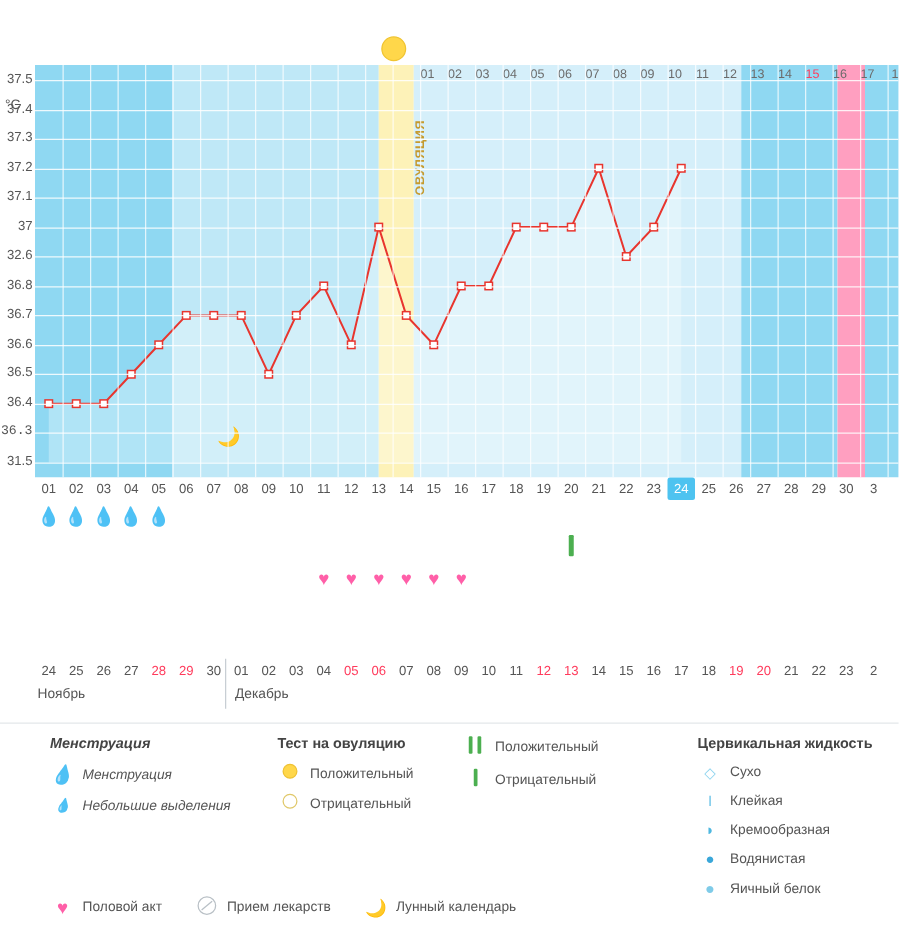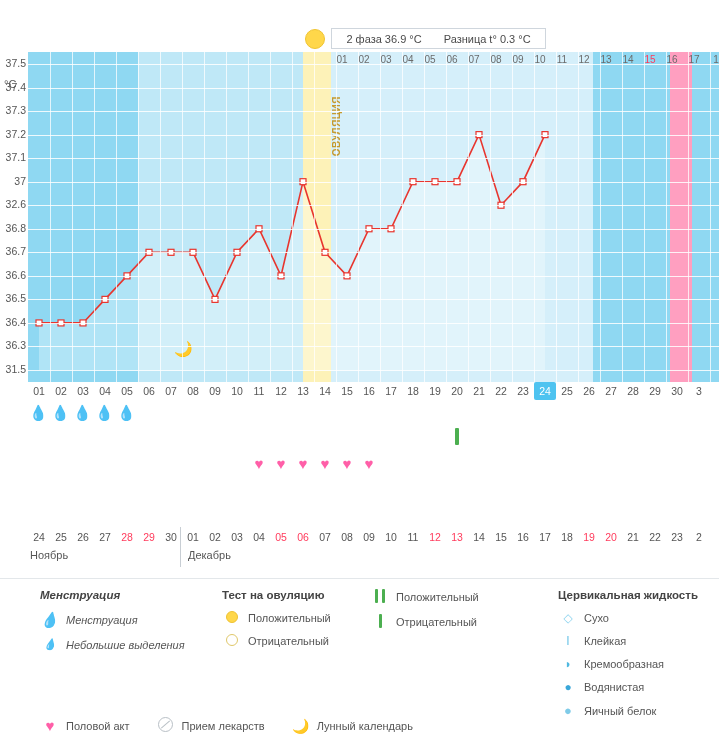--- a/index.html
+++ b/index.html
@@ -106,10 +106,6 @@
 
 <div class="phasebar">
   <div class="ovul-dot"></div>
-  <div class="phase-box phase2">
-    <span>2 фаза 36.9 °C</span>
-    <span class="diff">Разница t° 0.3 °C</span>
-  </div>
 </div>
 
 <div class="chartwrap">

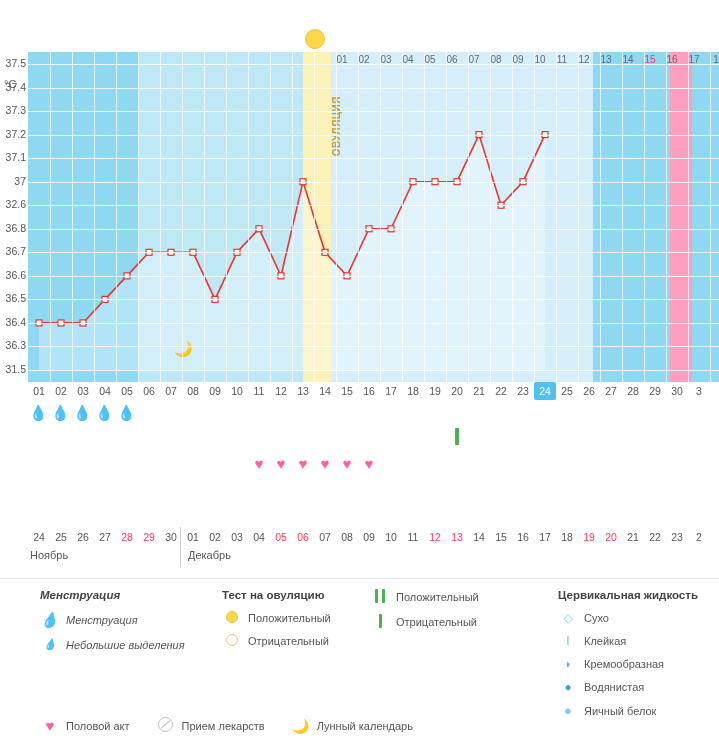--- a/index.html
+++ b/index.html
@@ -123,7 +123,7 @@
         <div class="ylab" style="top: 216.846px;">36.6</div>
         <div class="ylab" style="top: 240.385px;">36.5</div>
         <div class="ylab" style="top: 263.923px;">36.4</div>
-        <div class="ylab" style="top: 287.462px;">36.3</div>
+        <div class="ylab" style="top: 287.462px; font-family: Liberation Mono, monospace;">36.3</div>
         <div class="ylab" style="top: 311px;">31.5</div>
       </div>
   <div class="plot" id="plot">

